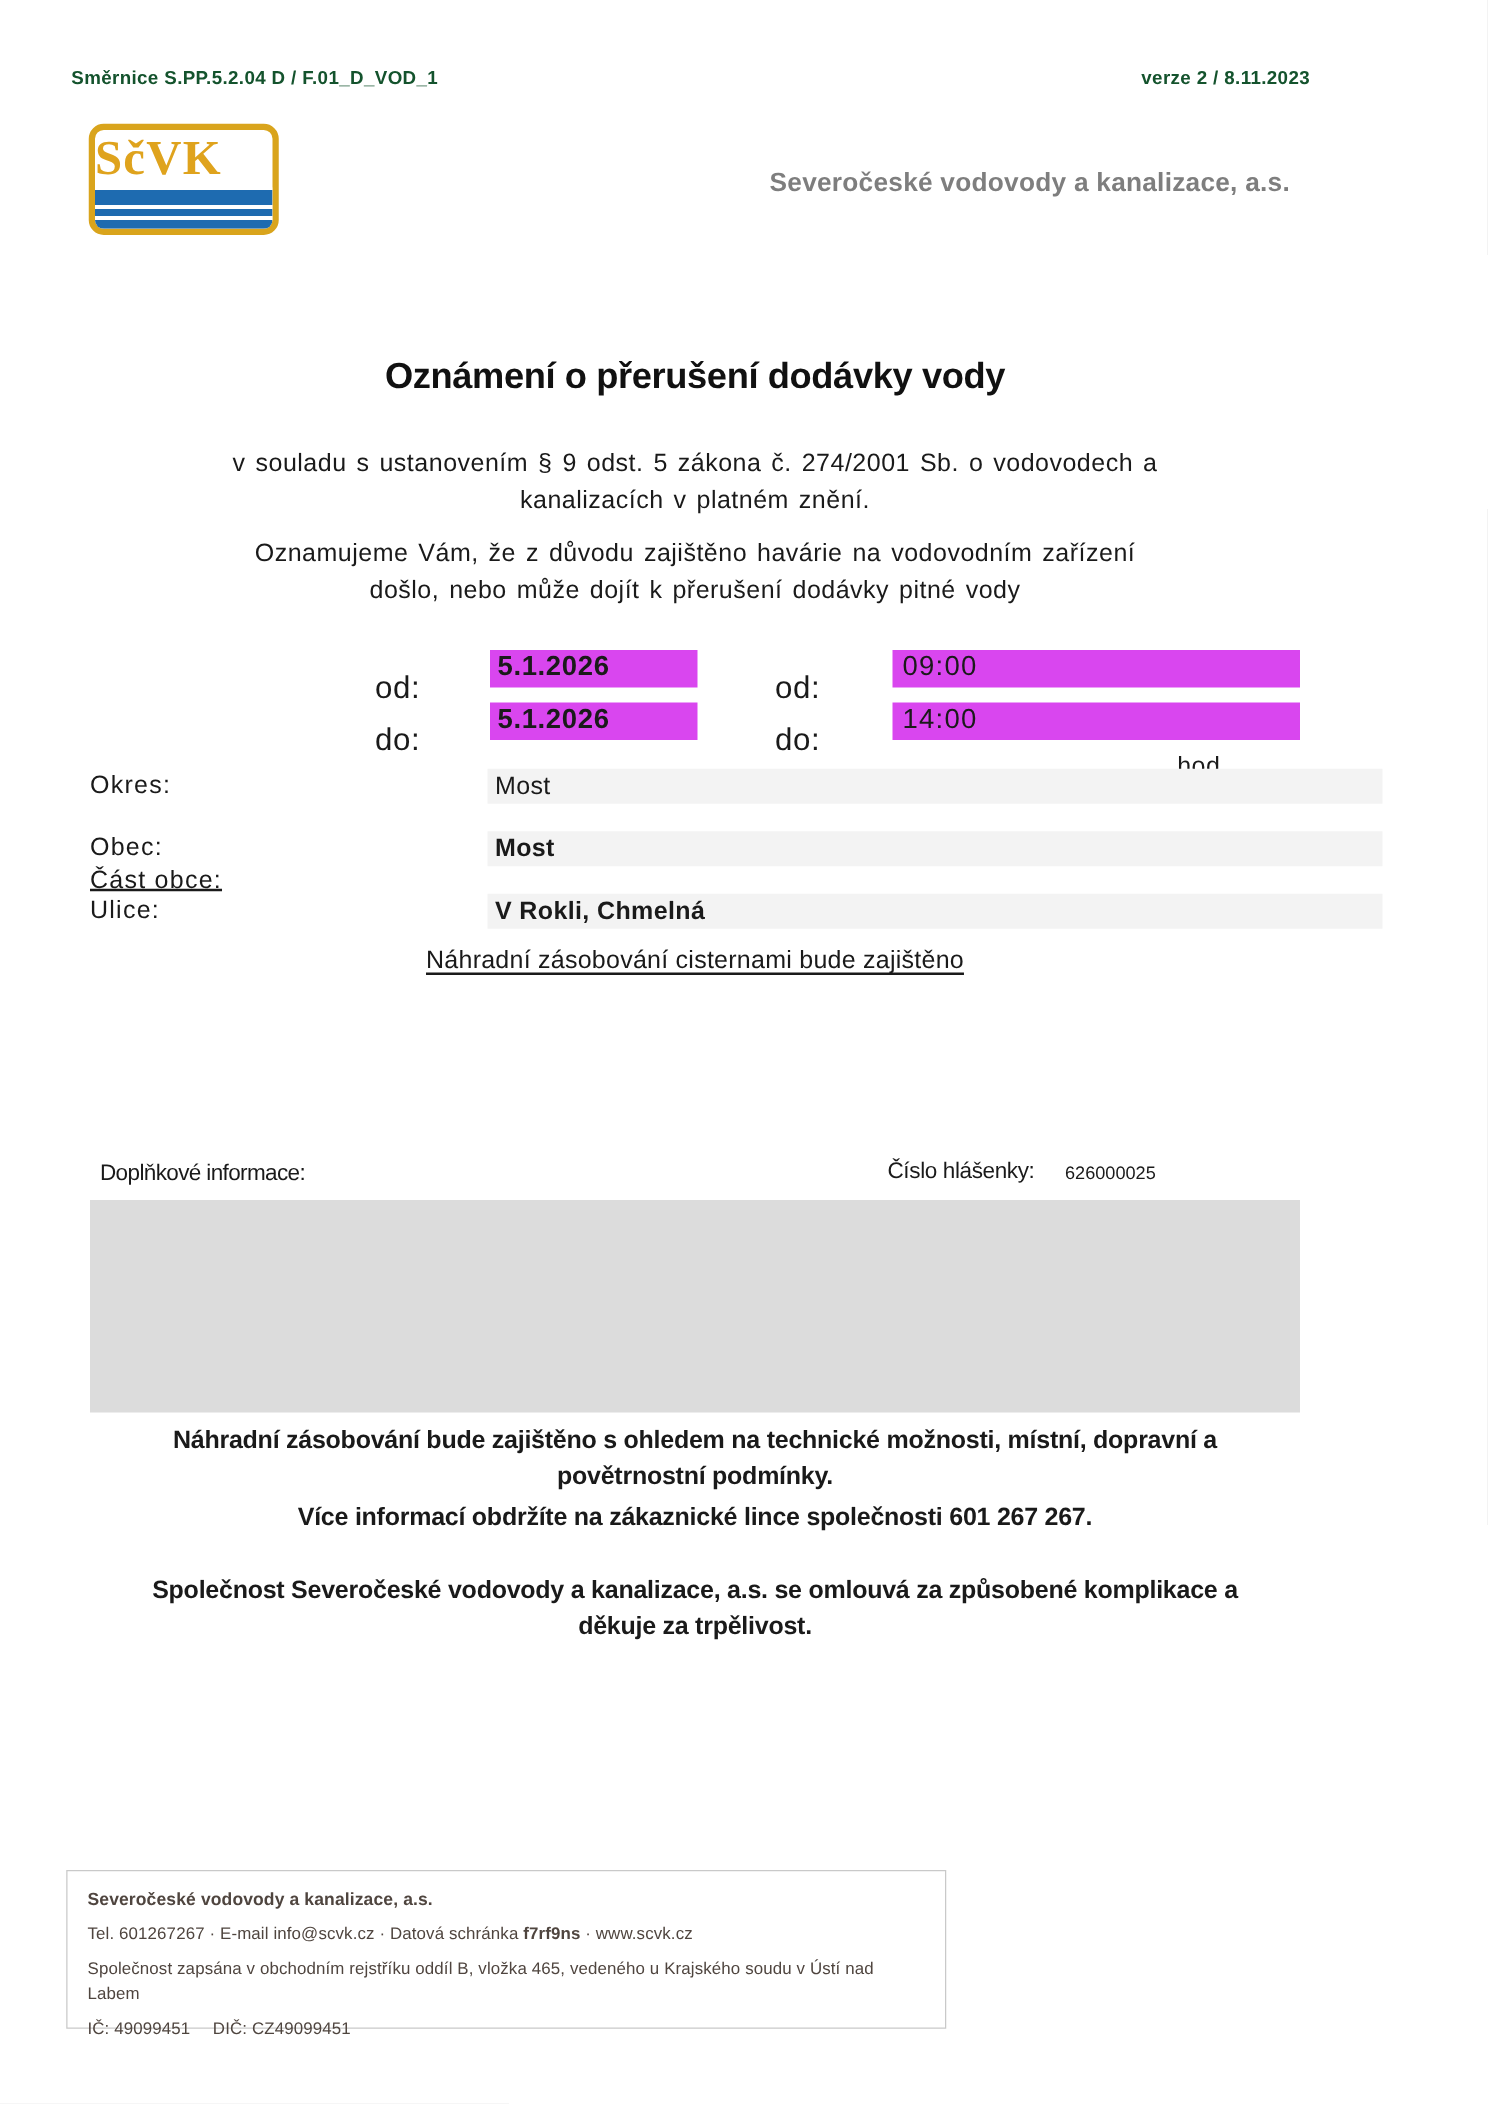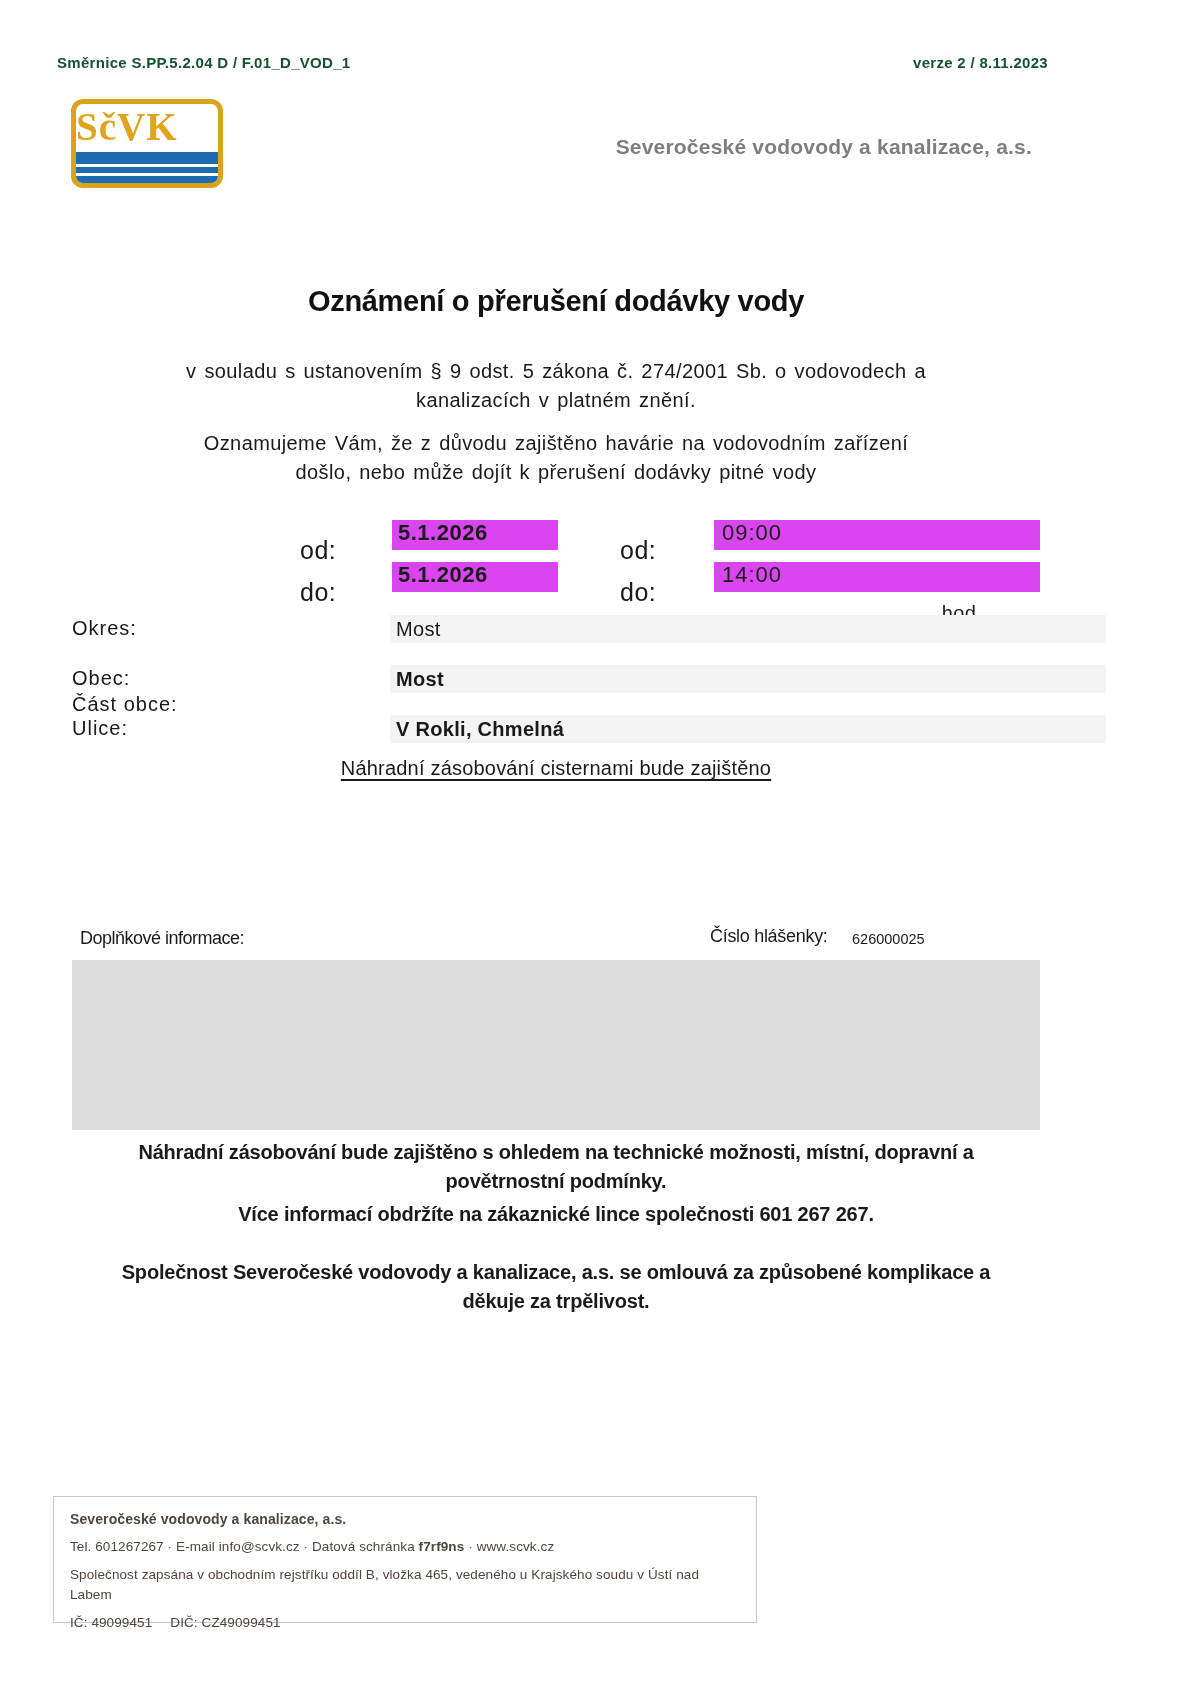--- a/index.html
+++ b/index.html
@@ -138,7 +138,7 @@
     <span class="bold">Most</span>
   </div>
 
-  <div class="loc-label" style="top:693px;">Část obce:</div>
+  <div class="loc-label" style="top:693px;text-decoration:underline;">Část obce:</div>
 
   <div class="loc-label" style="top:717px;">Ulice:</div>
   <div class="loc-field" style="top:715px;">

